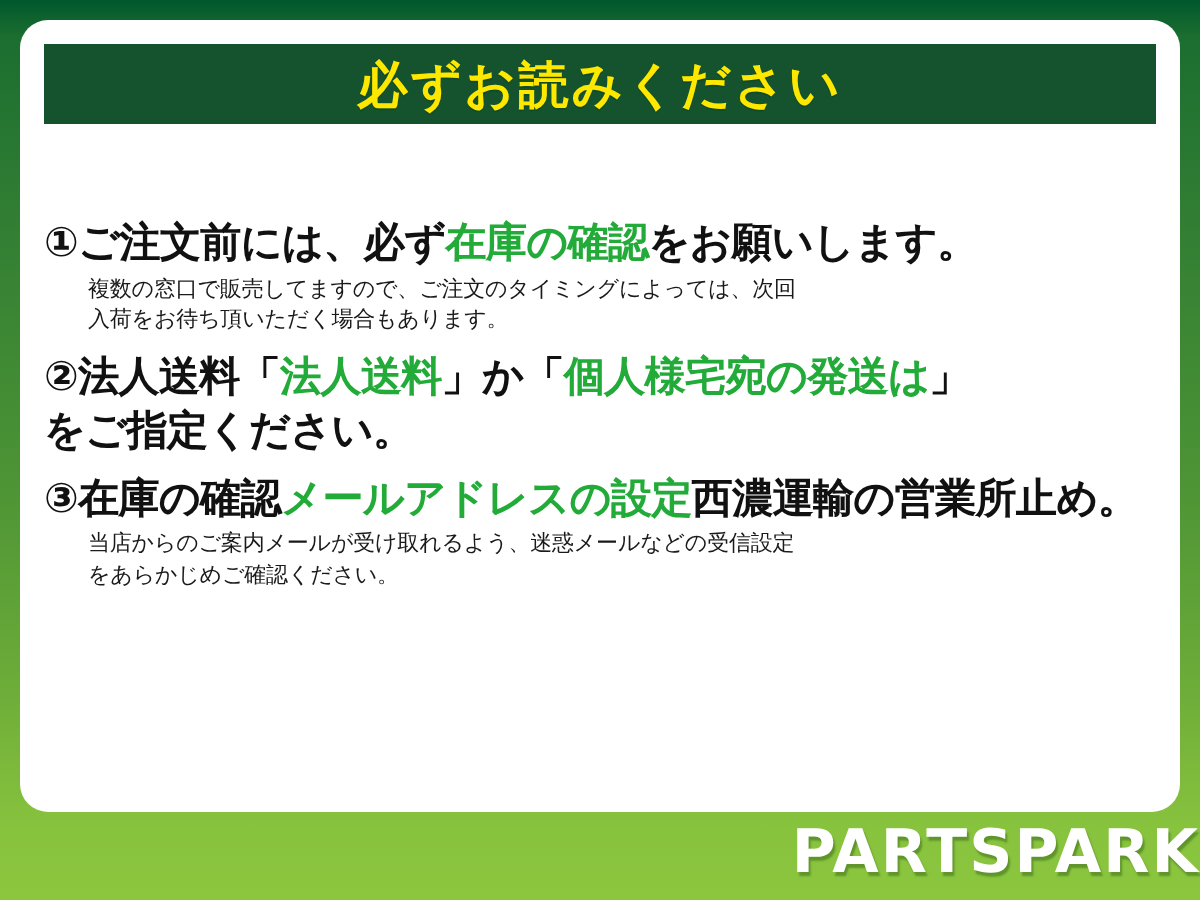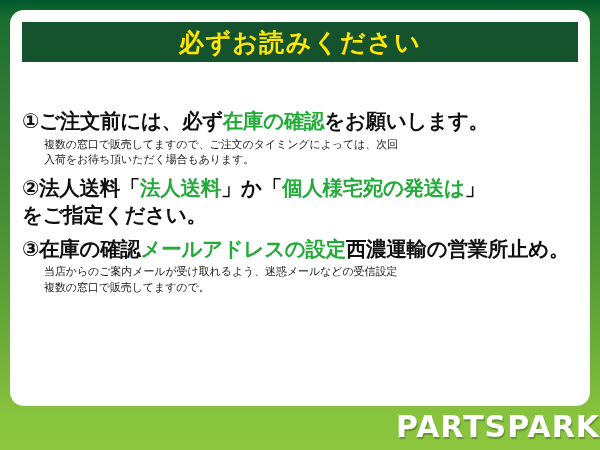--- a/index.html
+++ b/index.html
@@ -144,7 +144,7 @@
         <div class="notice-item">
           <div class="item-heading"><span>③</span><span>在庫の確認</span><span class="hl">メールアドレスの設定</span><span>西濃運輸の営業所止め。</span></div>
           <div class="item-body">当店からのご案内メールが受け取れるよう、迷惑メールなどの受信設定
-複数の窓口で販売してますので。</div>
+をあらかじめご確認ください。</div>
         </div>
       </div>
 

